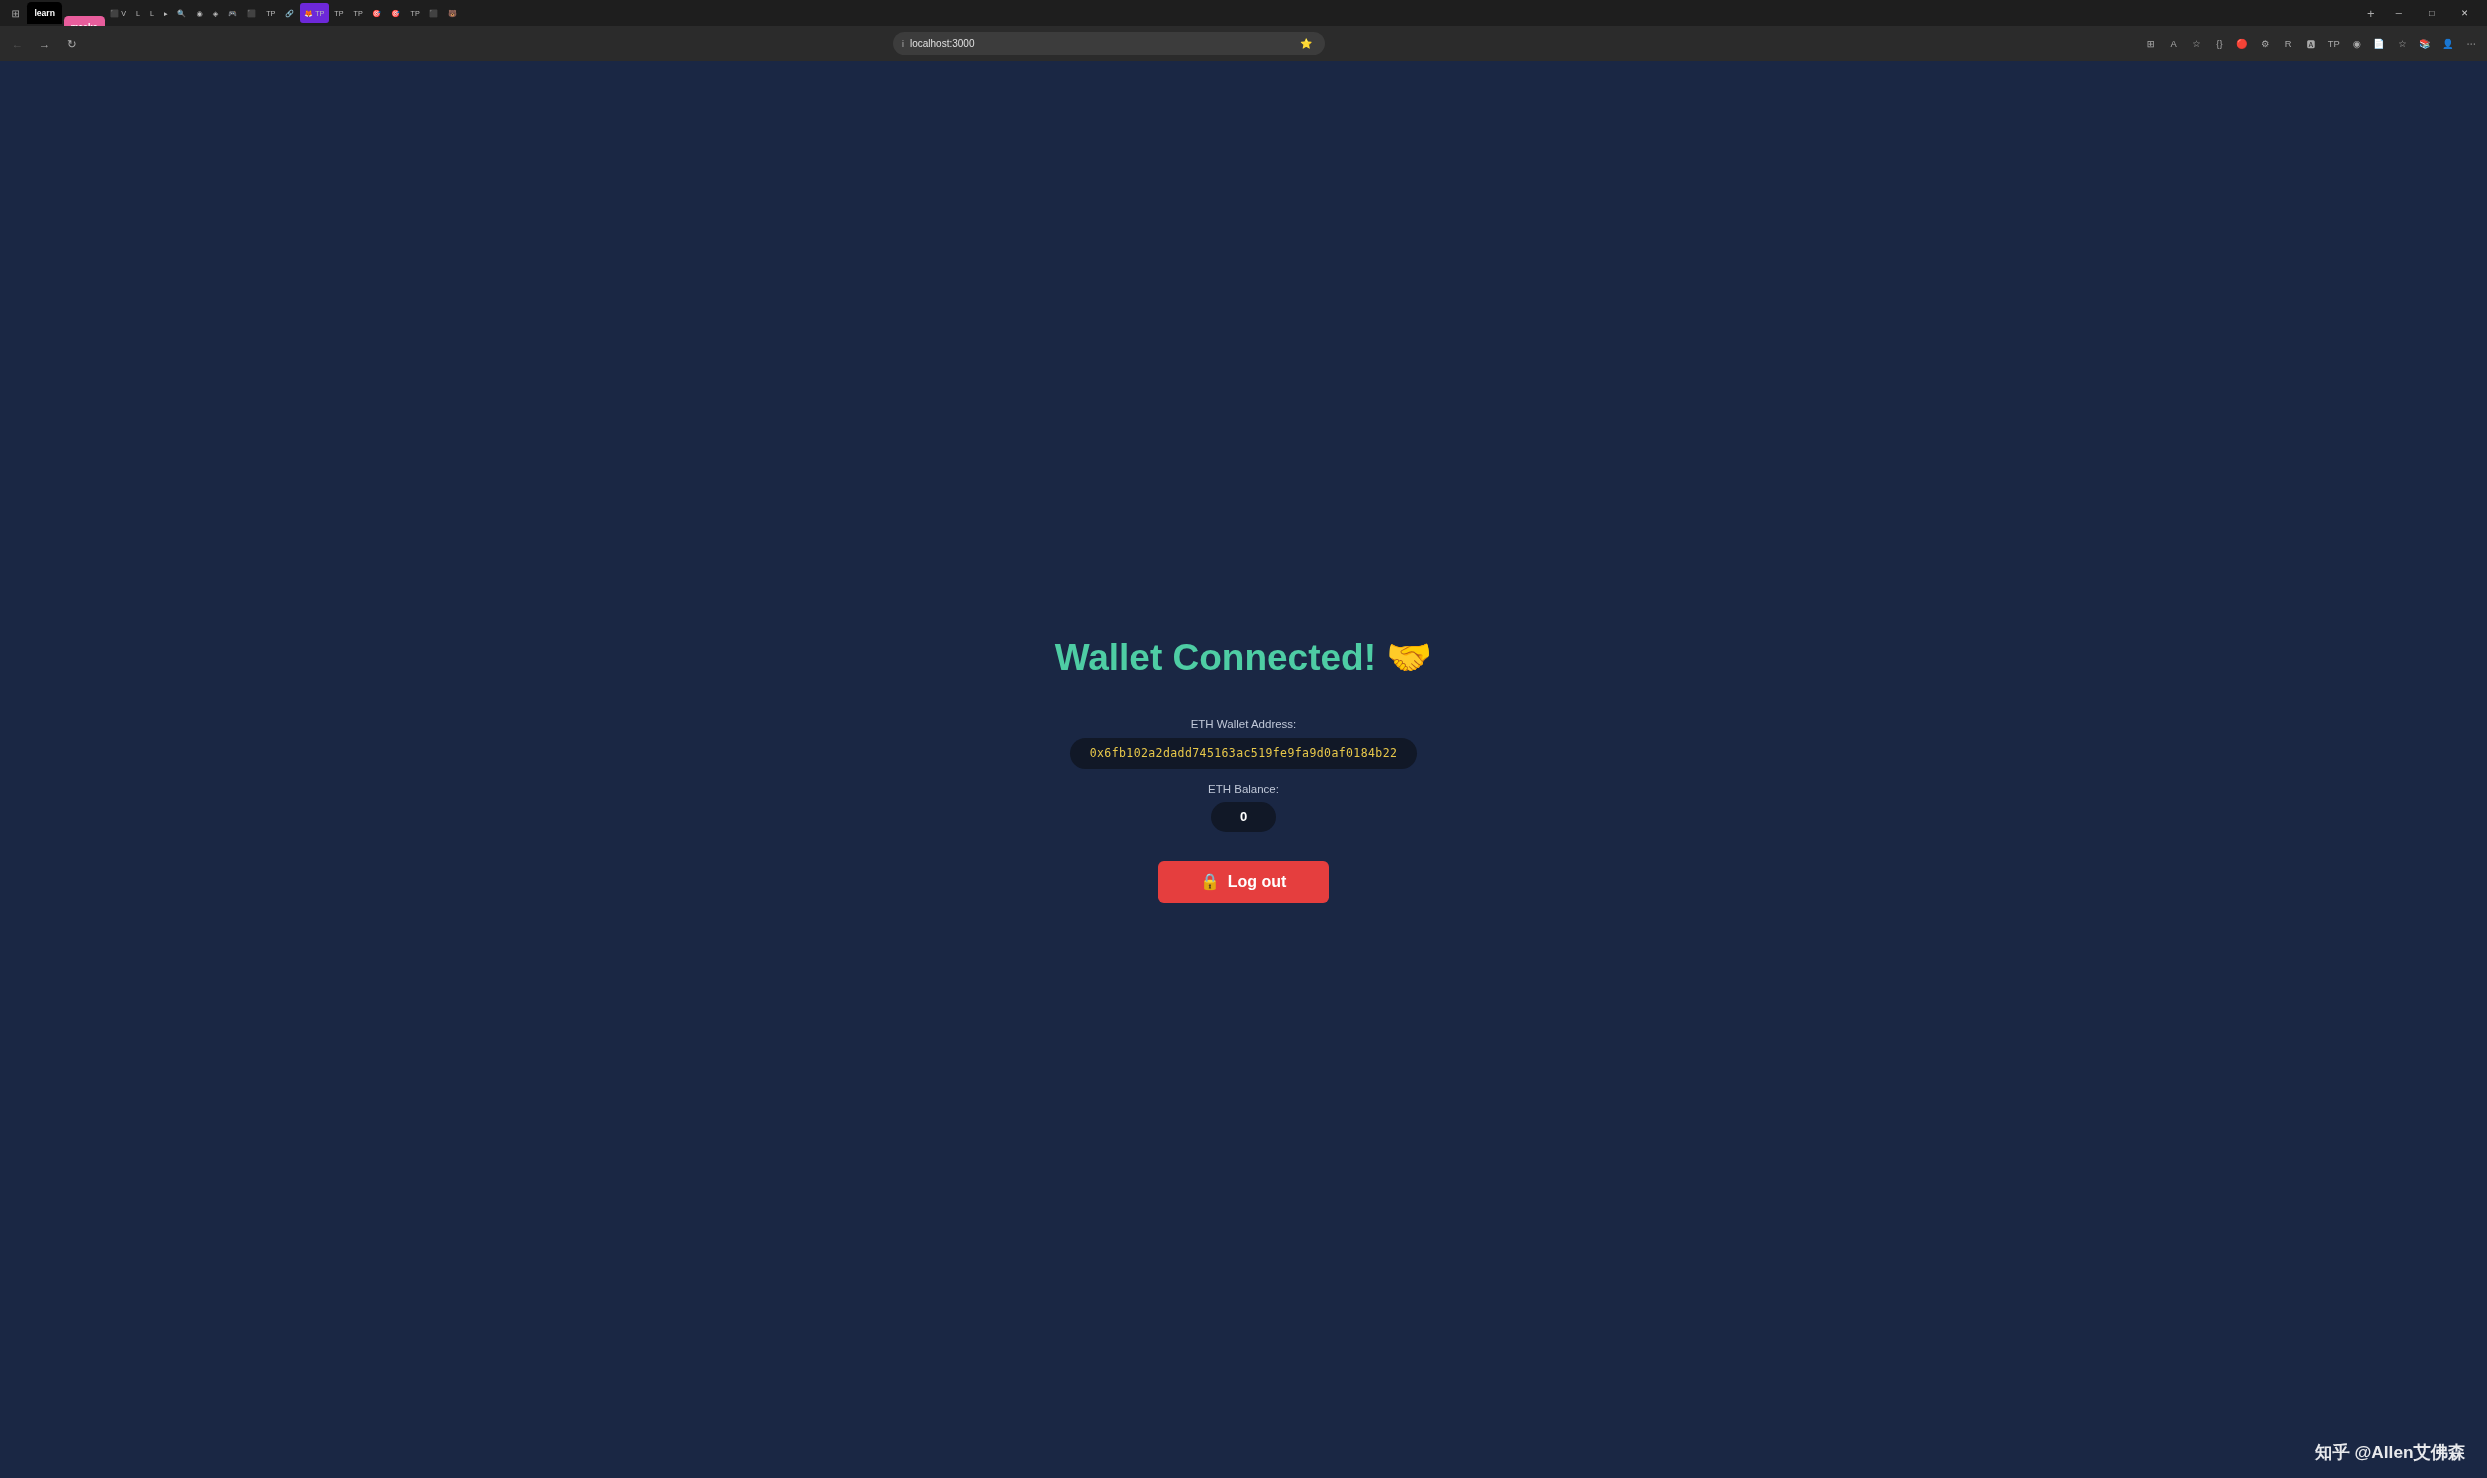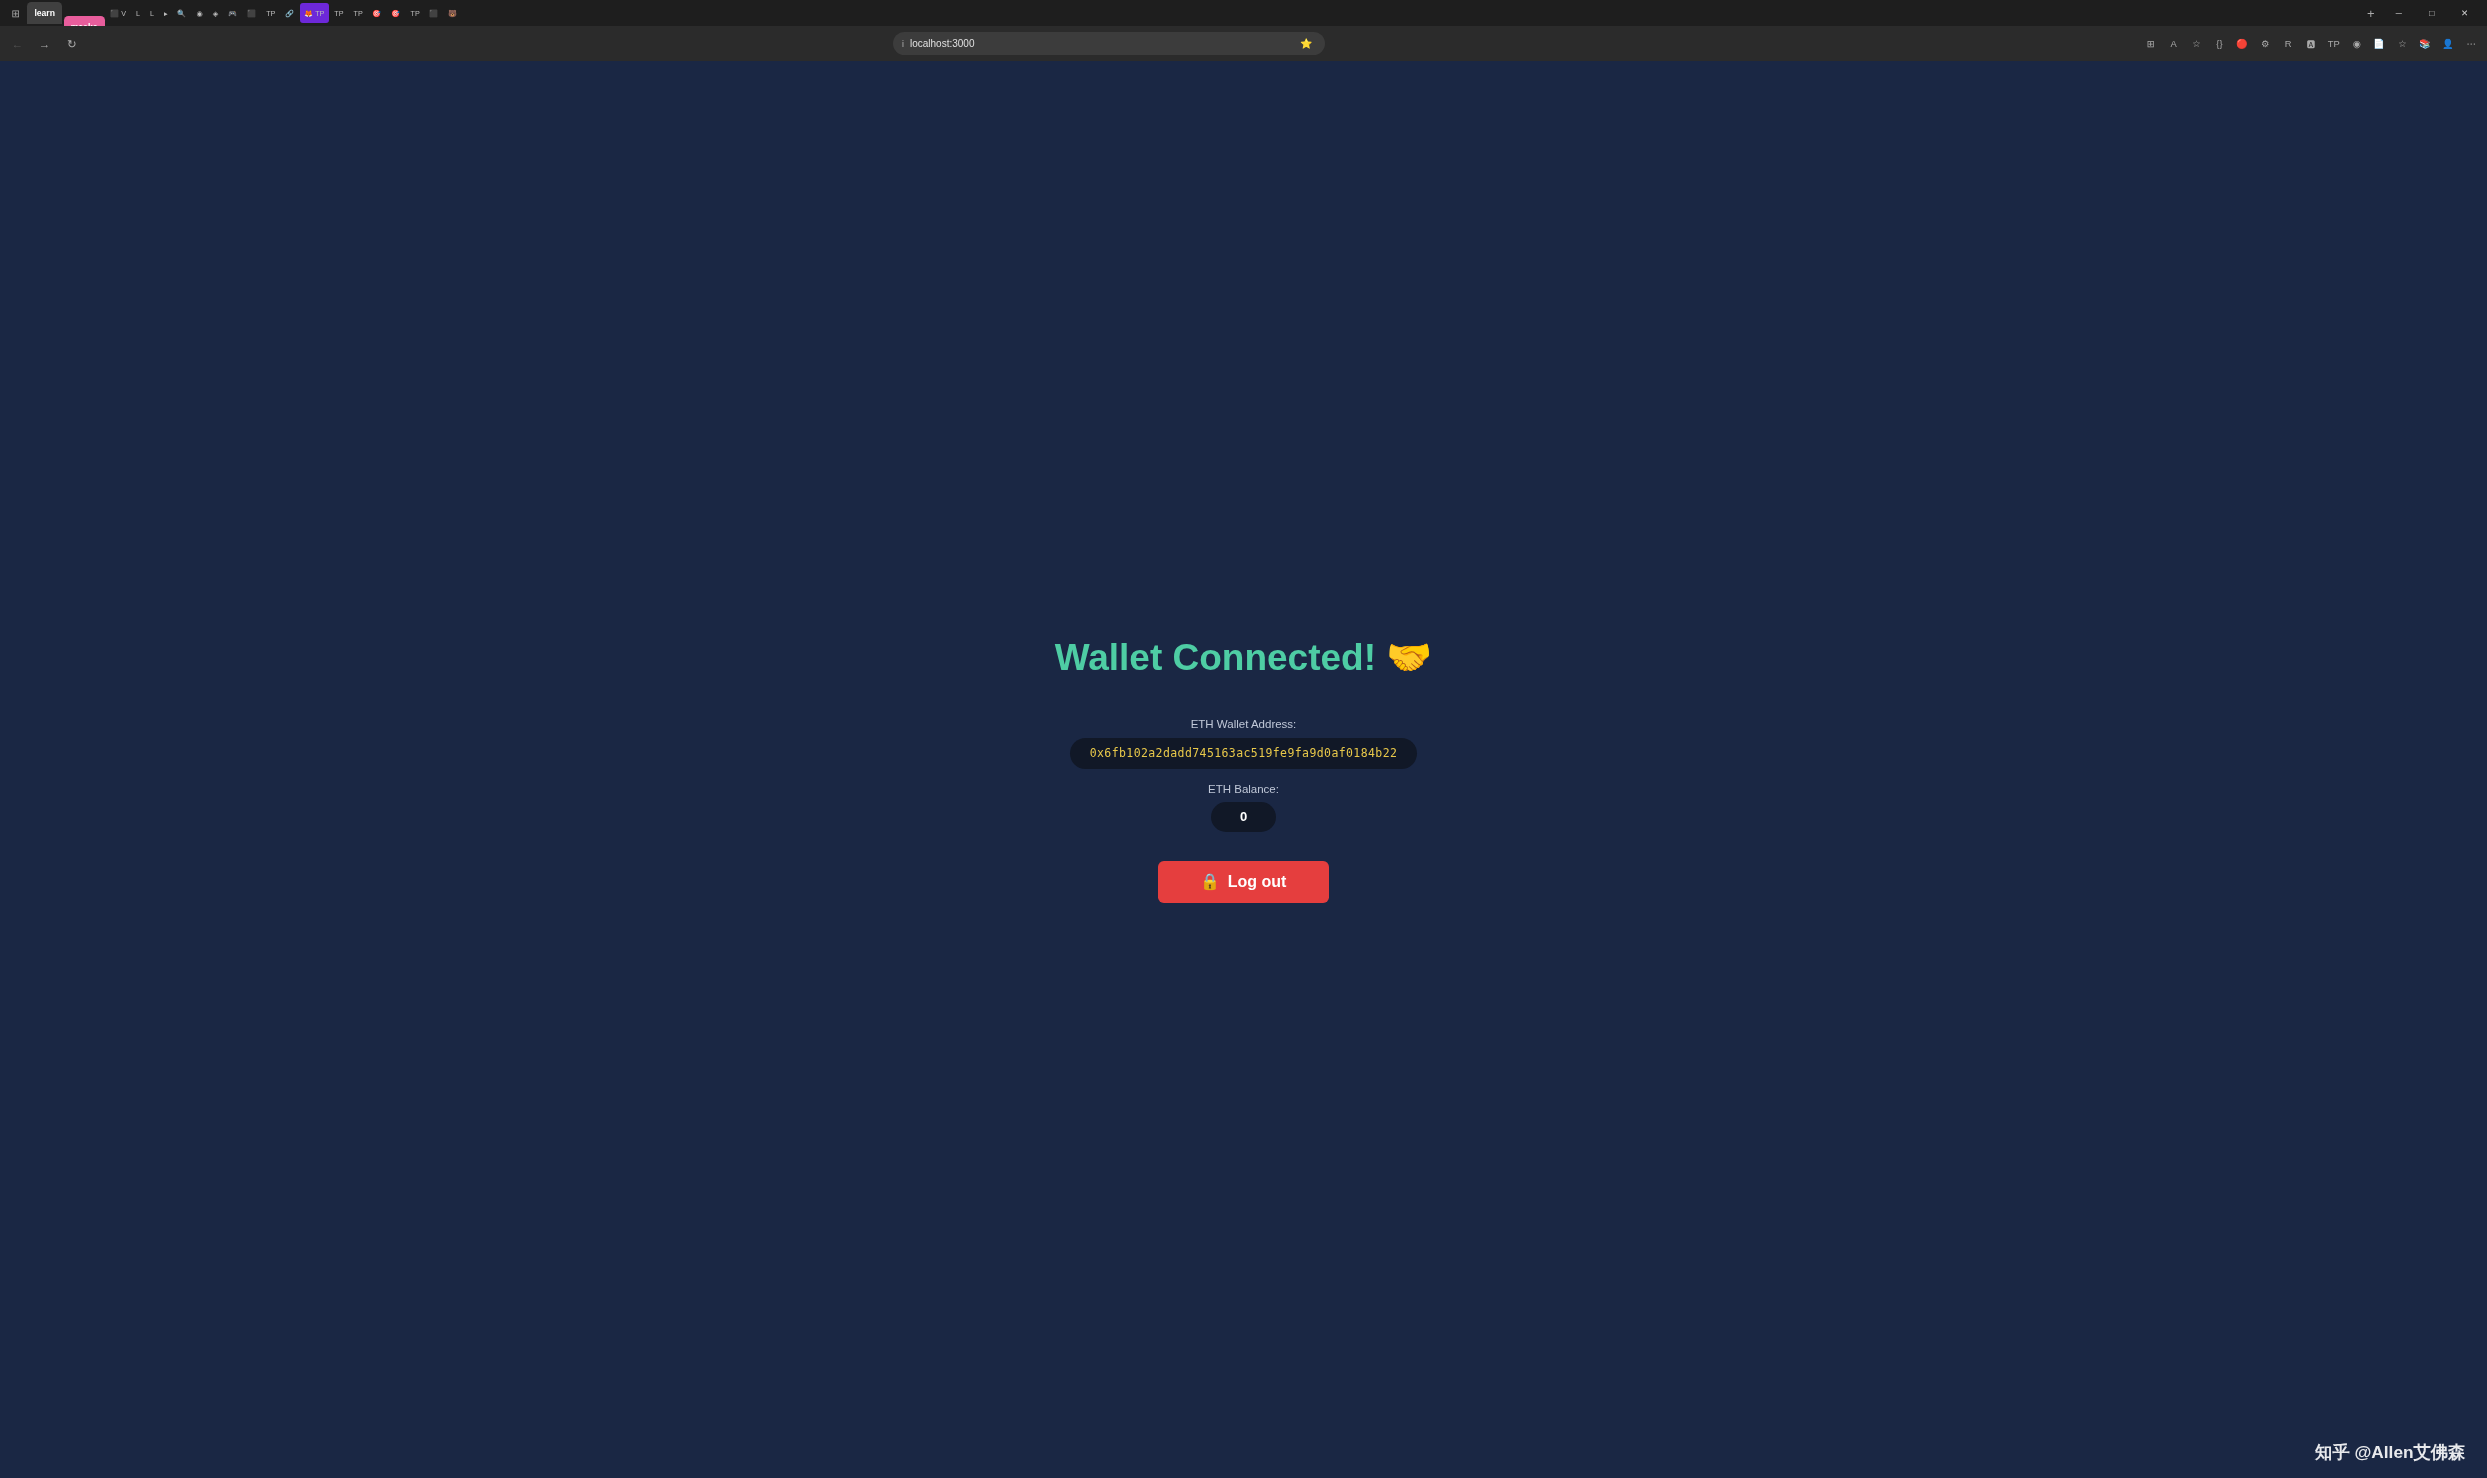--- a/index.html
+++ b/index.html
@@ -46,7 +46,7 @@
     }
 
     .tab-learn {
-      background: #404040;
+      background: #000000;
       color: white;
       font-weight: bold;
       font-size: 8.6px;

